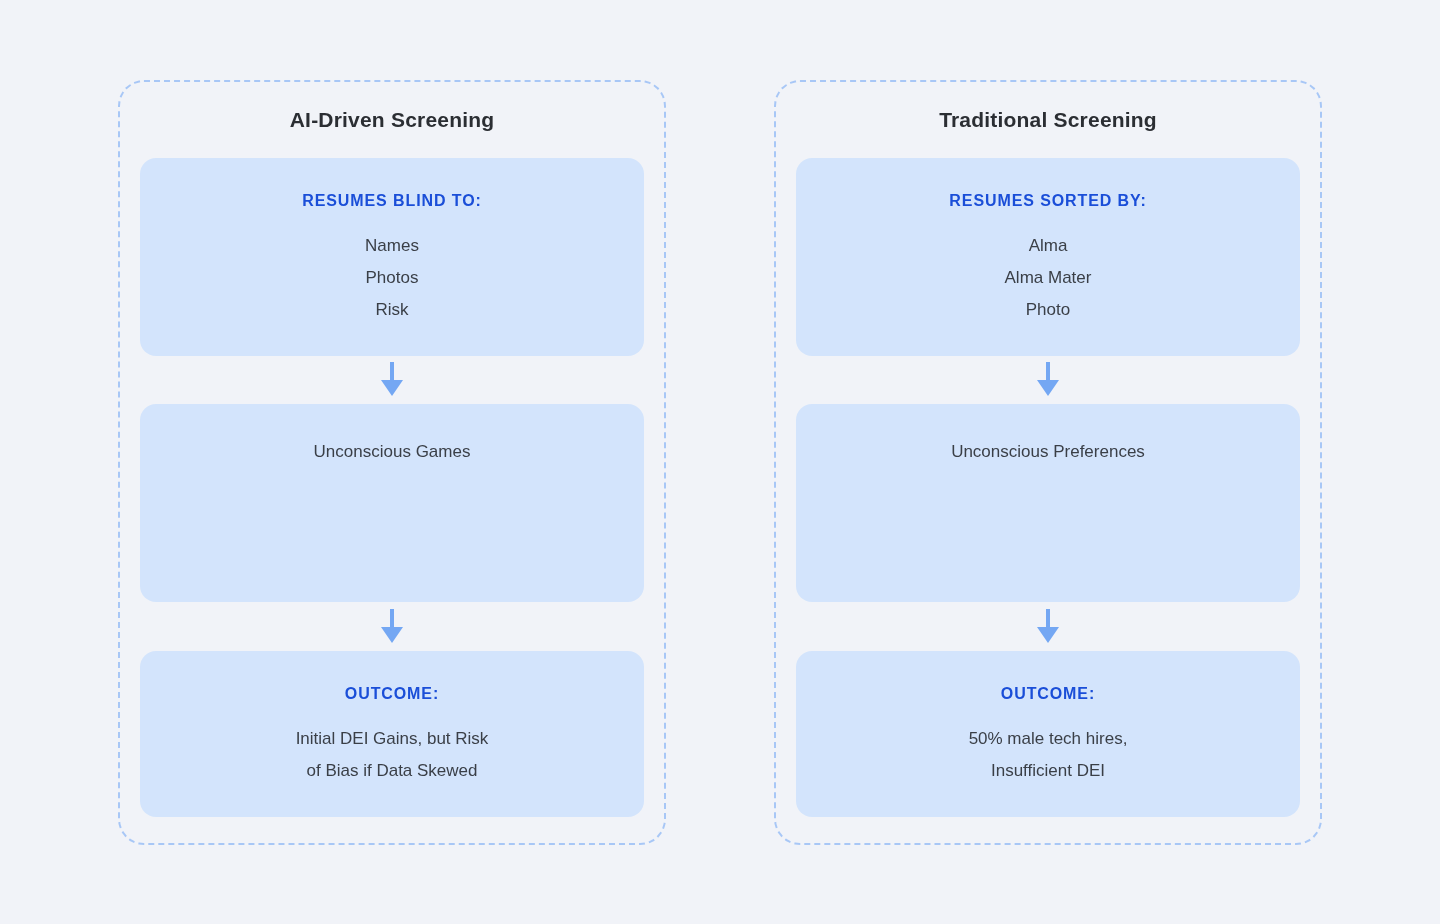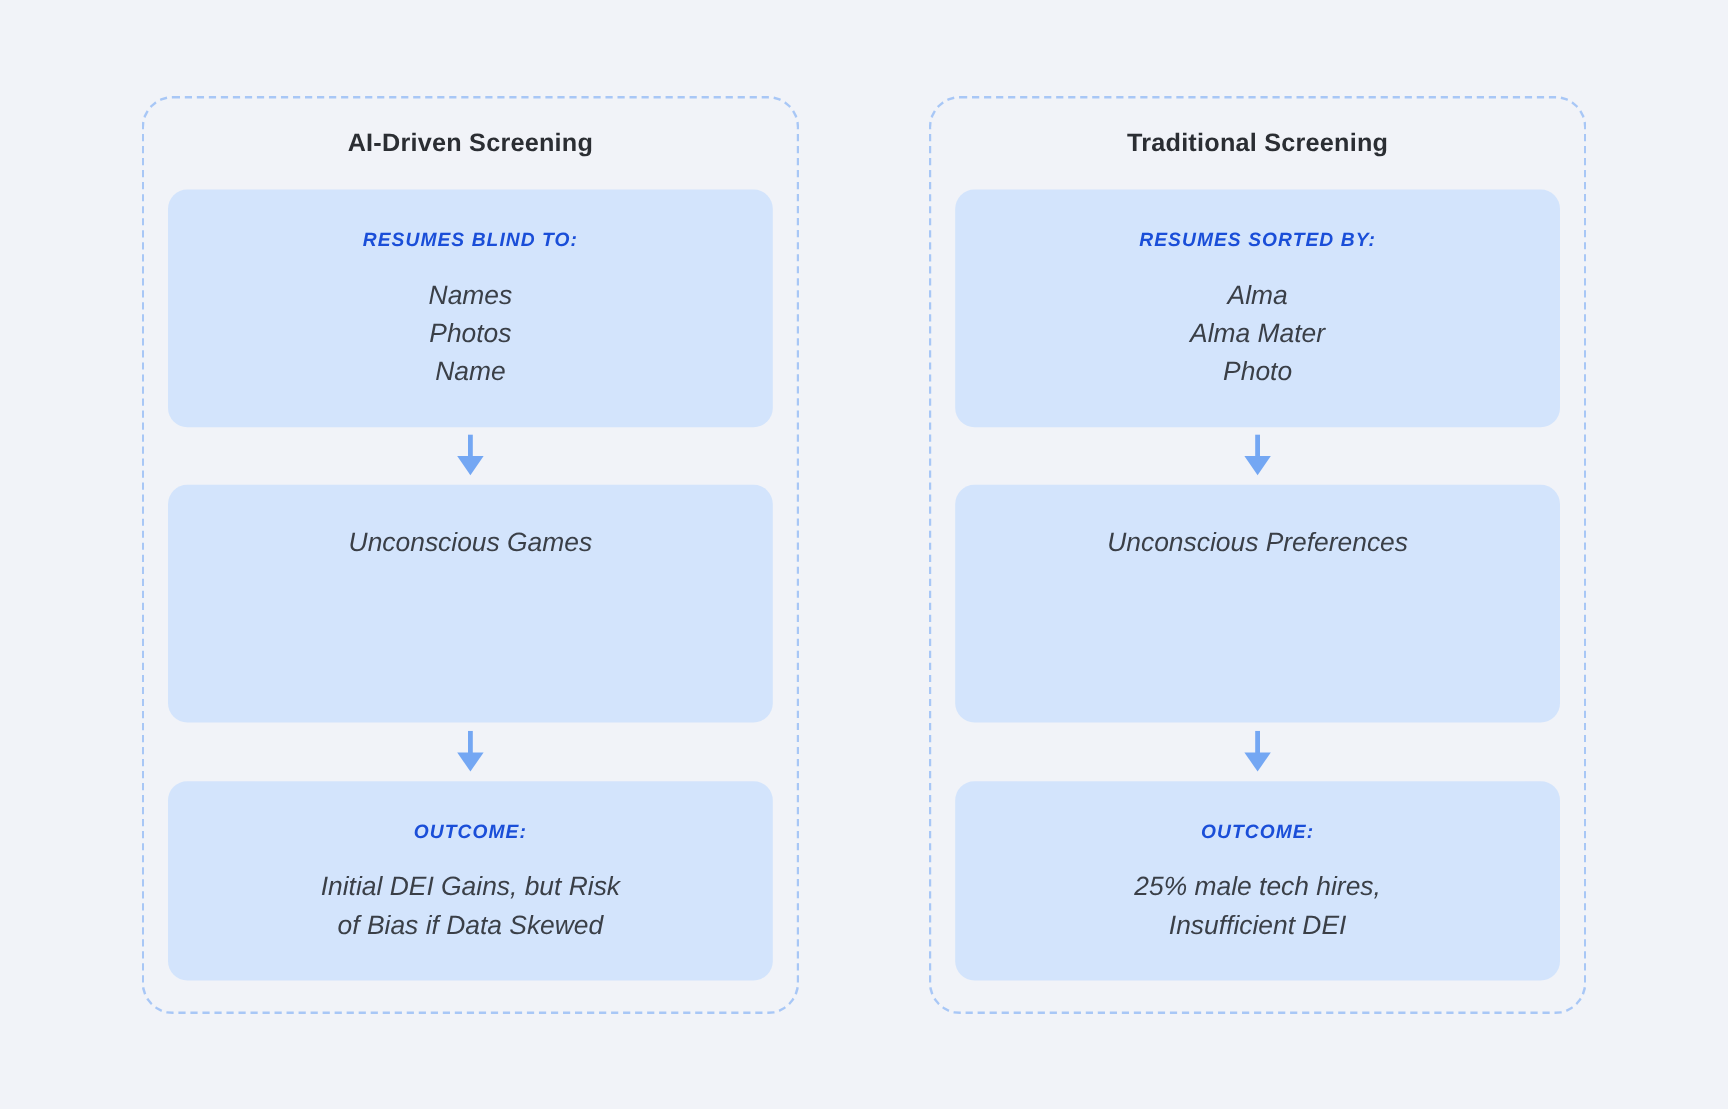--- a/index.html
+++ b/index.html
@@ -43,7 +43,6 @@
     border-radius: 16px;
     padding-top: 32px;
     text-align: center;
-    font-style: italic;
   }
   .flow-box.h-tall { height: 199px; }
   .flow-box.h-short { height: 167px; }

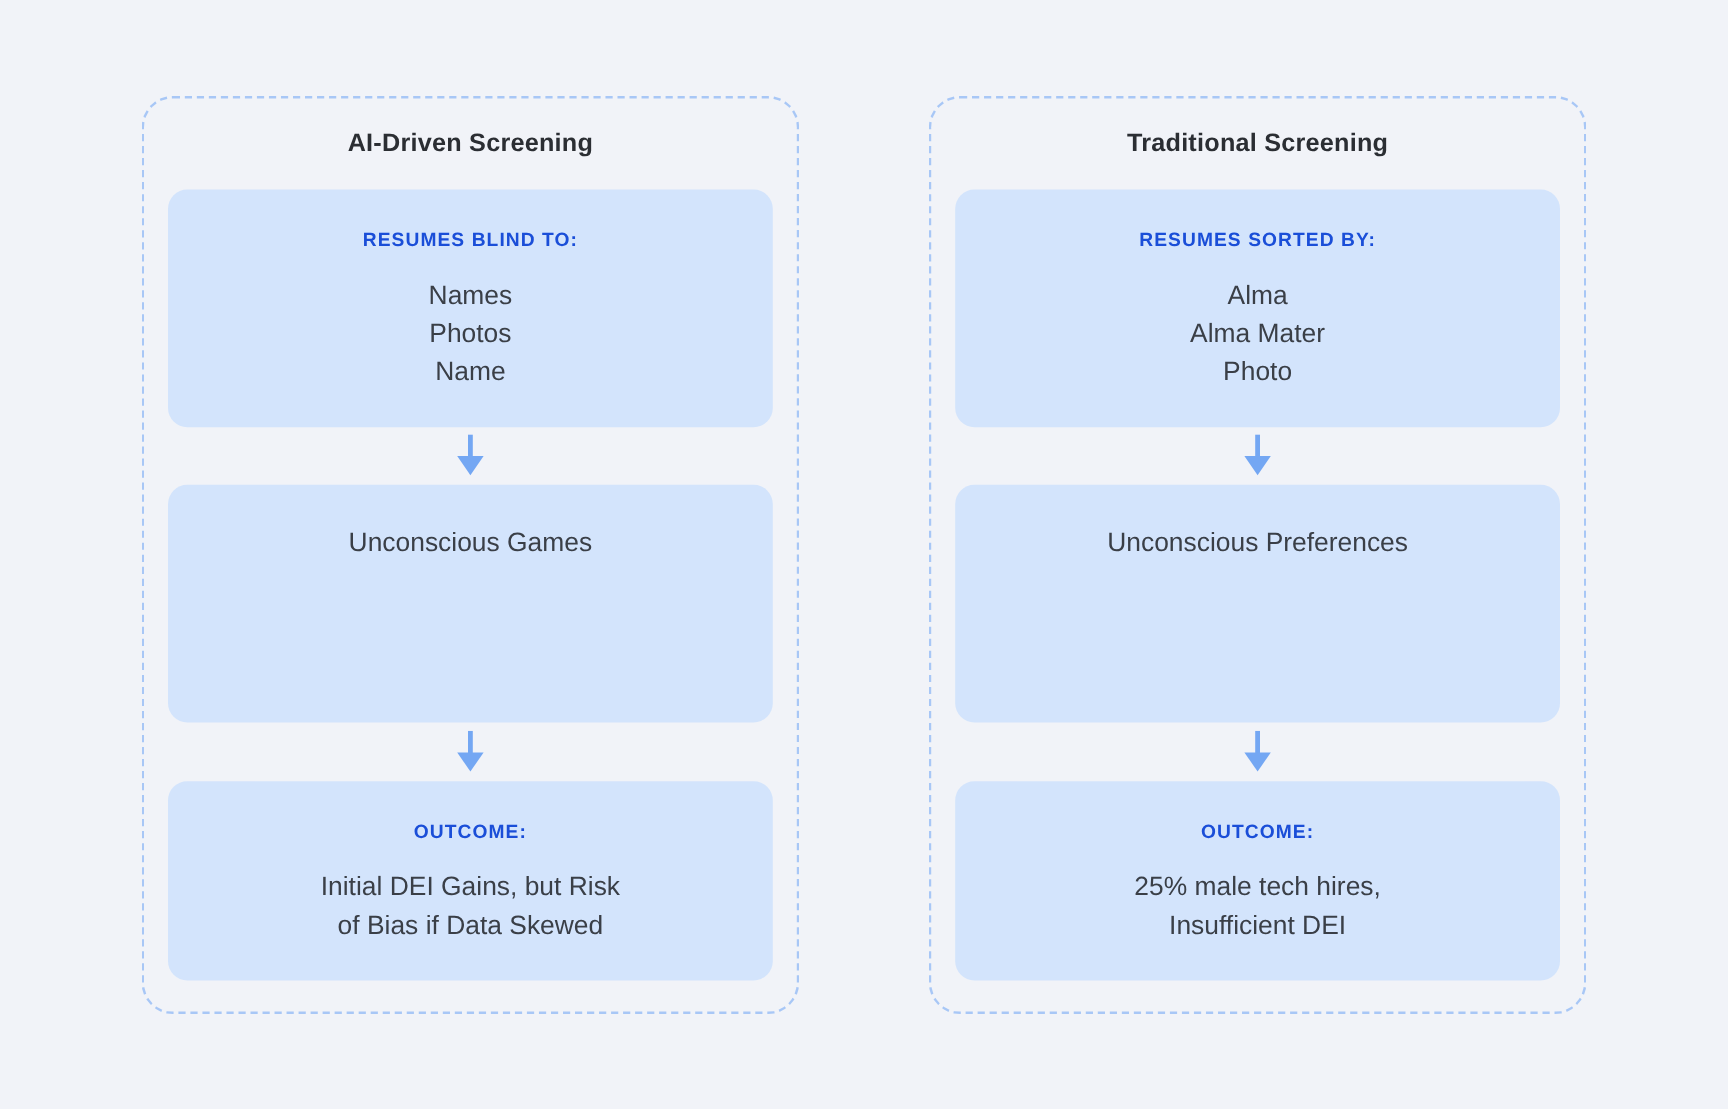--- a/index.html
+++ b/index.html
@@ -56,7 +56,7 @@
     text-transform: uppercase;
   }
   .box-line {
-    font-size: 22px;
+    font-size: 17px;
     color: #3a3f47;
     line-height: 32px;
   }

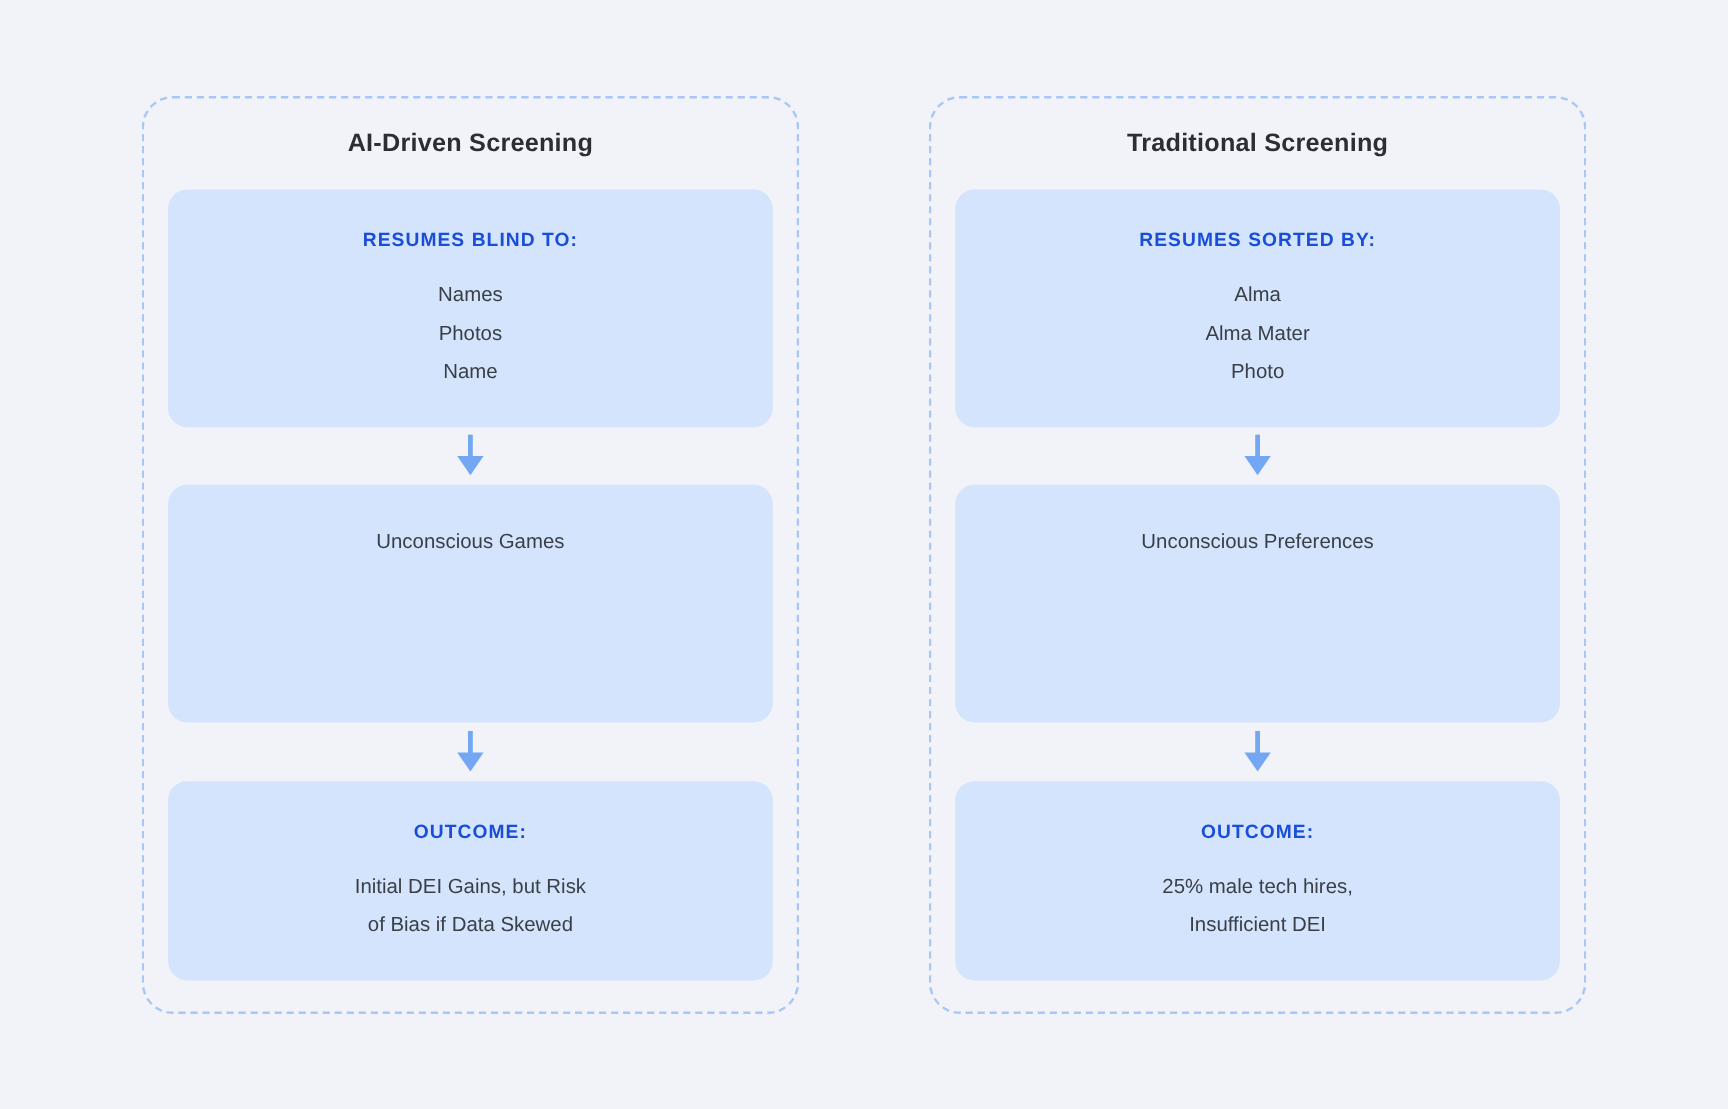--- a/index.html
+++ b/index.html
@@ -80,7 +80,7 @@
       <div class="box-heading">RESUMES BLIND TO:</div>
       <div class="box-line">Names</div>
       <div class="box-line">Photos</div>
-      <div class="box-line">Name</div>
+      <div class="box-line">Risk</div>
     </div>
 
     <div class="arrow-row">

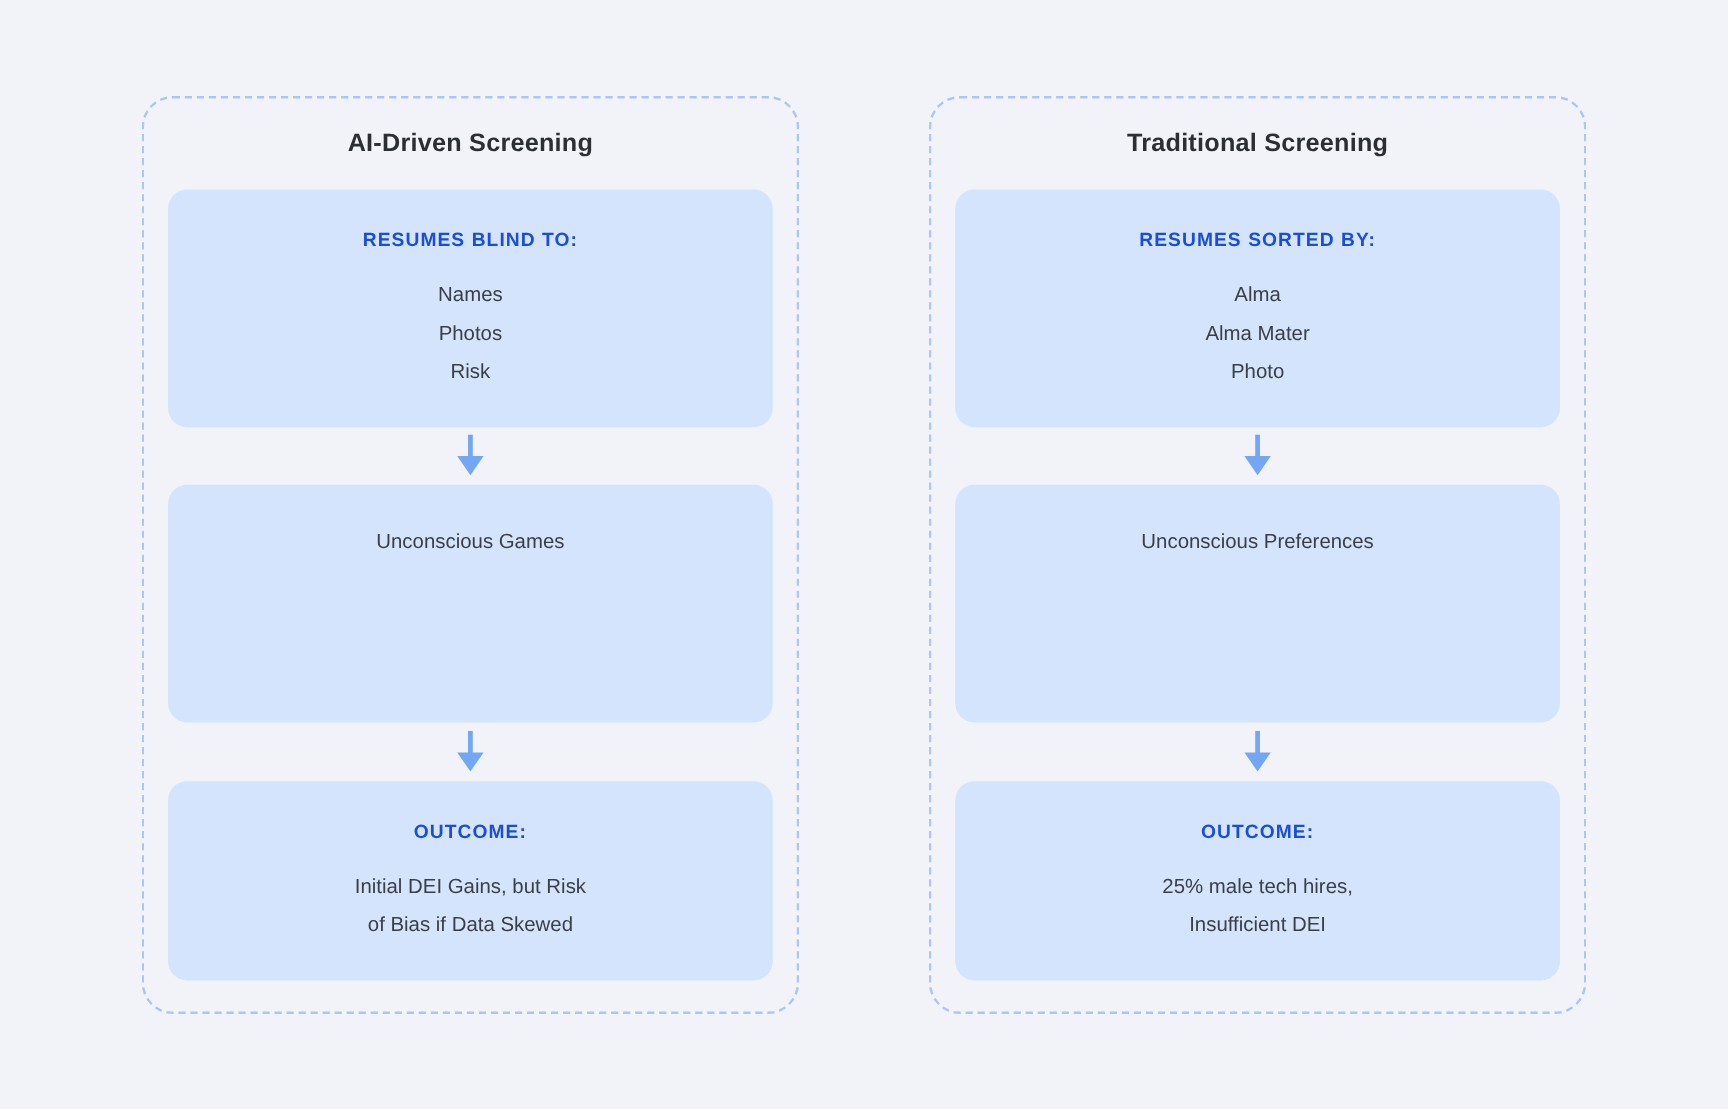--- a/index.html
+++ b/index.html
@@ -138,7 +138,7 @@
 
     <div class="flow-box h-short">
       <div class="box-heading">OUTCOME:</div>
-      <div class="box-line">25% male tech hires,</div>
+      <div class="box-line">50% male tech hires,</div>
       <div class="box-line">Insufficient DEI</div>
     </div>
   </div>

